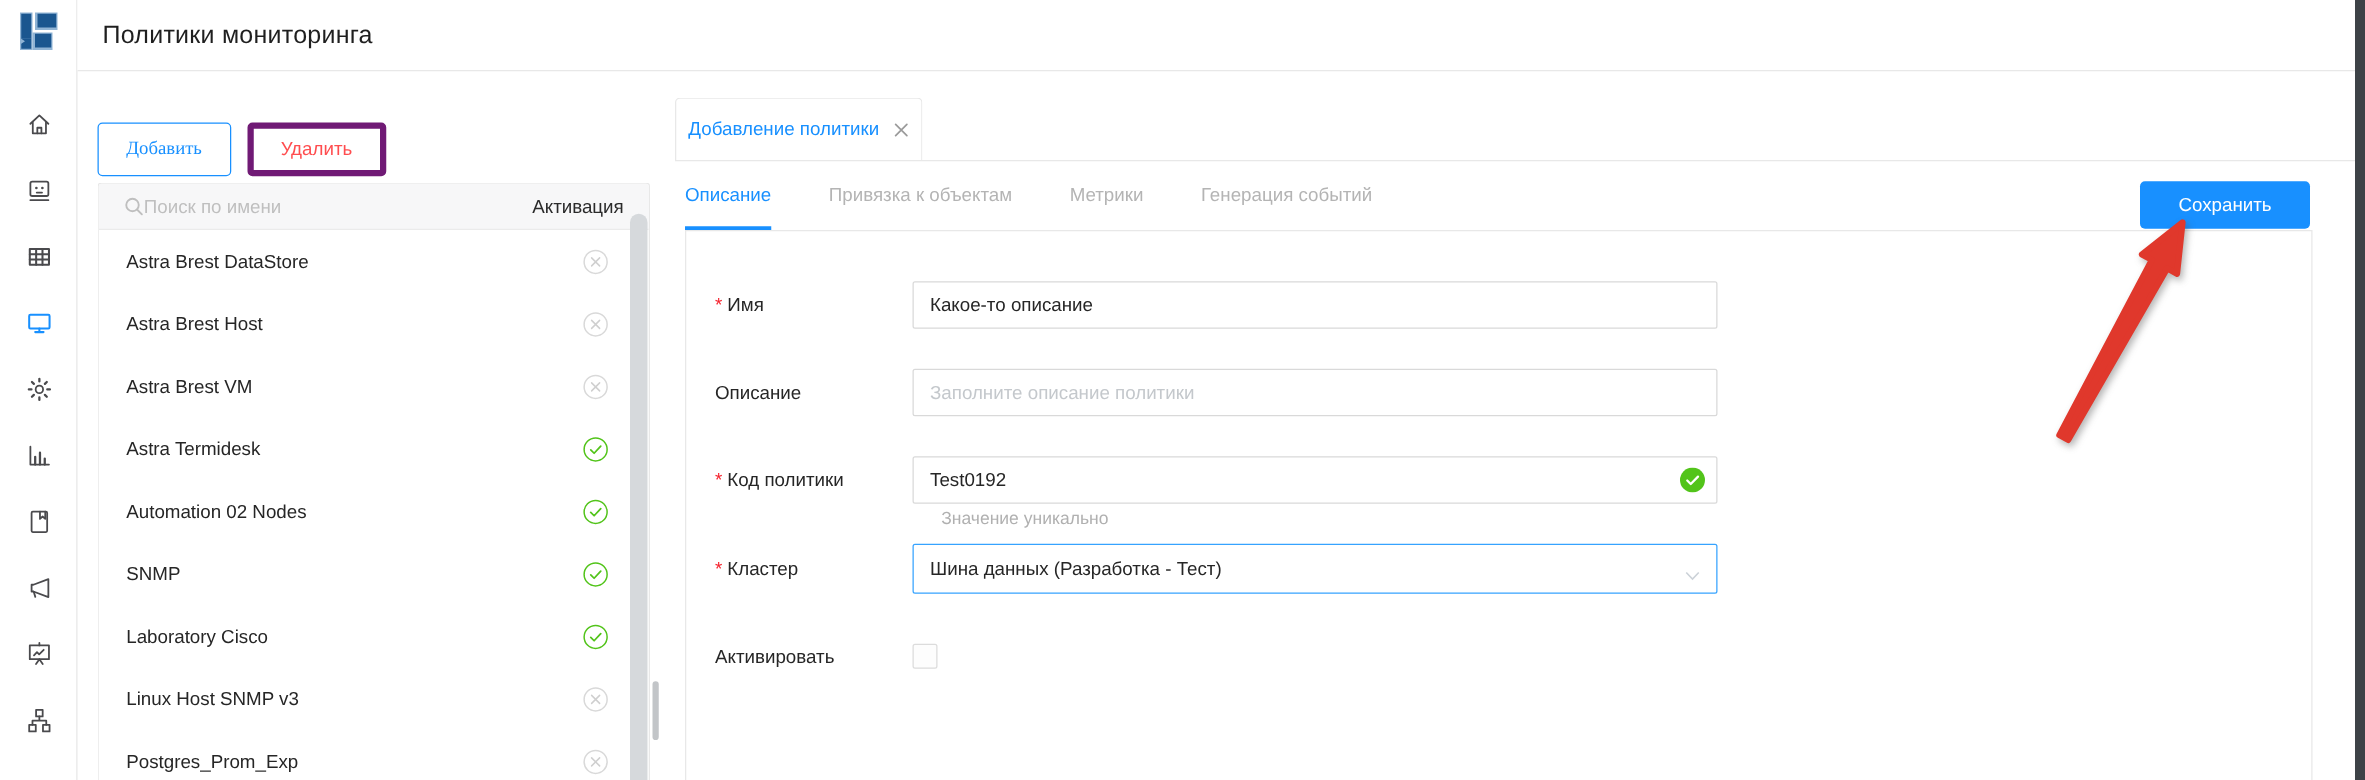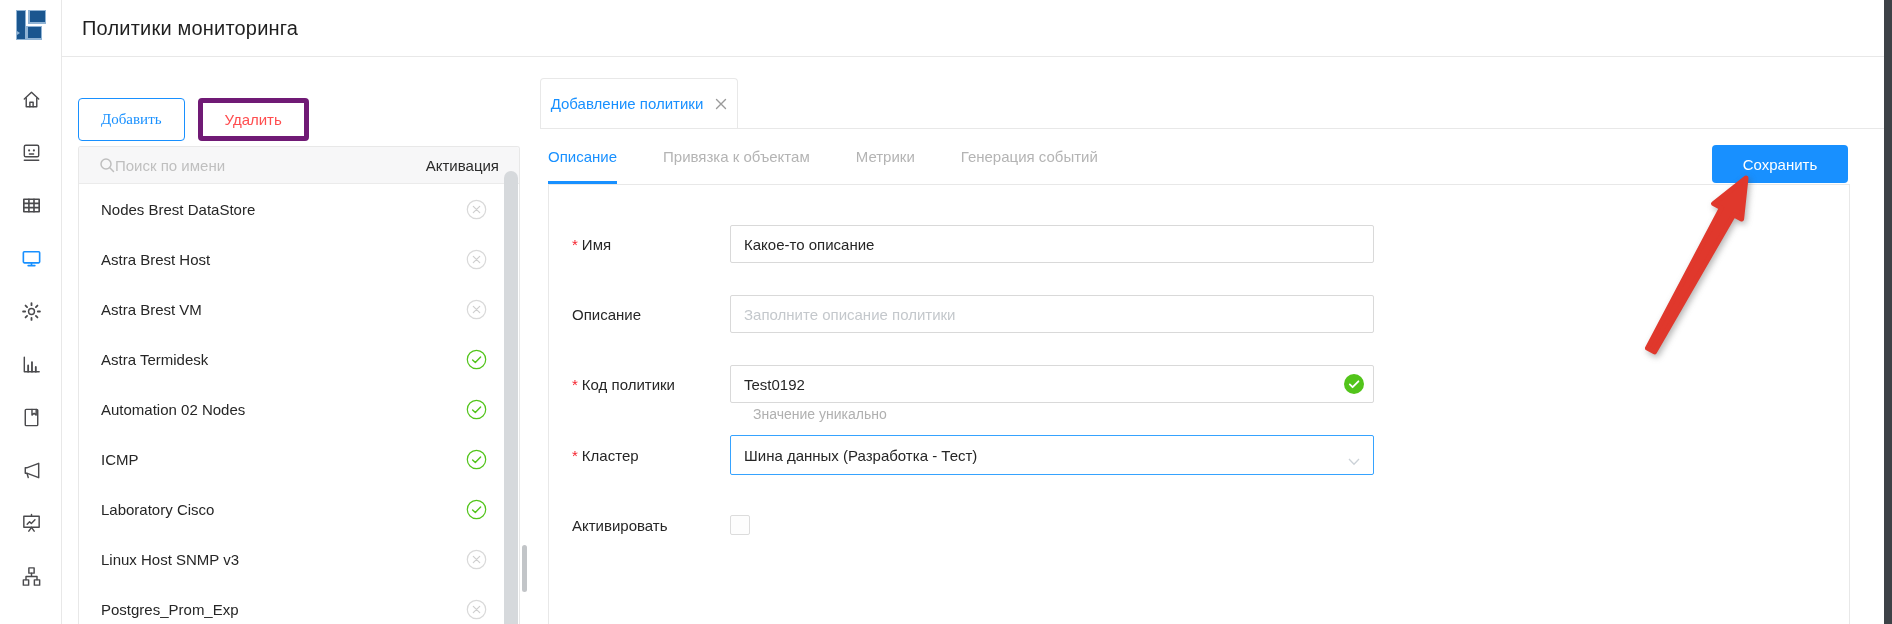--- a/index.html
+++ b/index.html
@@ -181,7 +181,7 @@
       </div>
       <div id="policy-list">
           <div class="policy-row">
-            <span class="policy-name">Nodes Brest DataStore</span>
+            <span class="policy-name">Astra Brest DataStore</span>
             <span class="status-icon">
               <svg width="21" height="21" viewBox="0 0 21 21">
                 <circle cx="10.5" cy="10.5" r="9.2" fill="none" stroke="#d9d9d9" stroke-width="1.2"></circle>

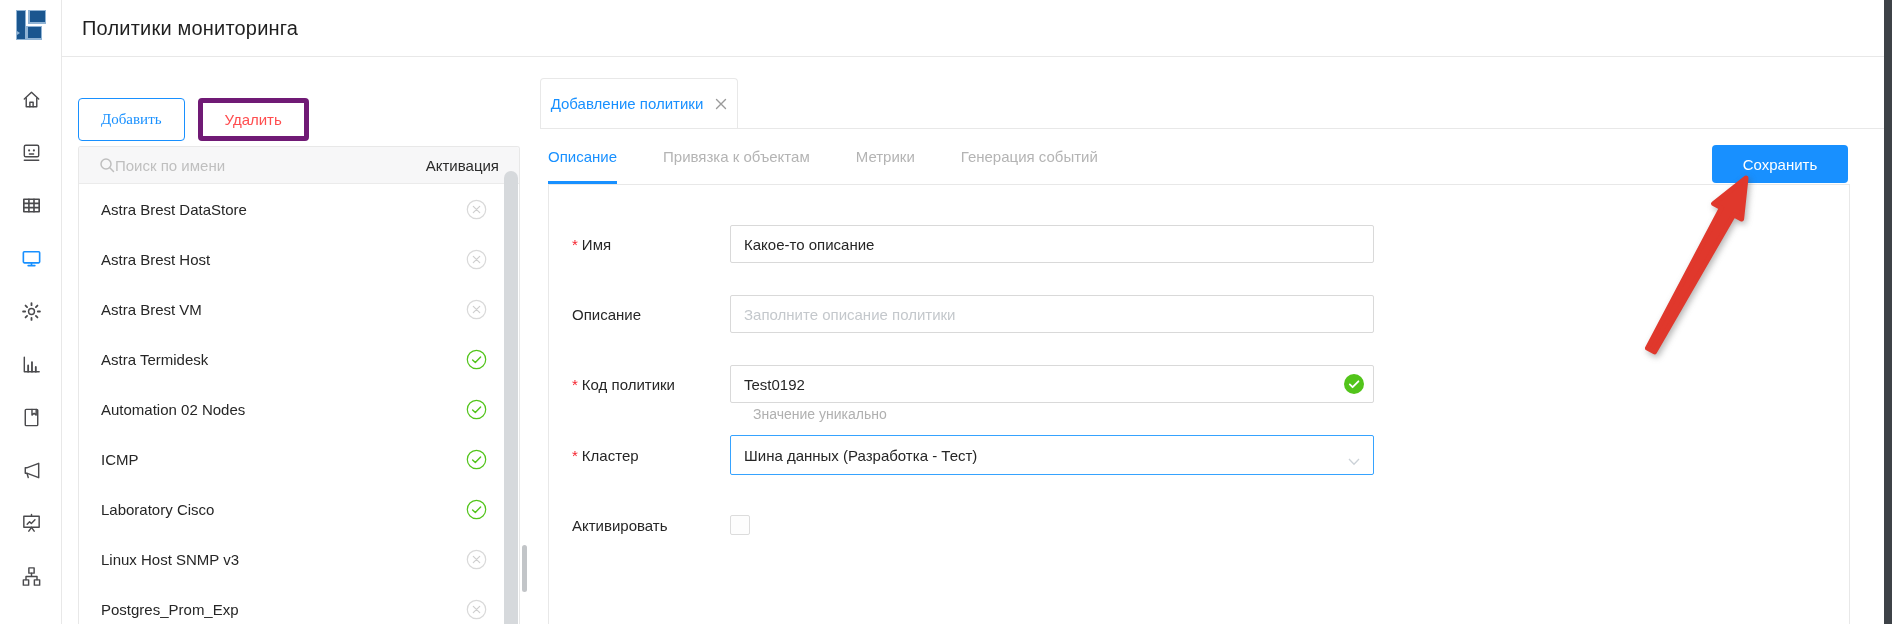--- a/index.html
+++ b/index.html
@@ -226,7 +226,7 @@
             </span>
           </div>
           <div class="policy-row">
-            <span class="policy-name">ICMP</span>
+            <span class="policy-name">SNMP</span>
             <span class="status-icon">
               <svg width="21" height="21" viewBox="0 0 21 21">
                 <circle cx="10.5" cy="10.5" r="9.2" fill="none" stroke="#52c41a" stroke-width="1.2"></circle>

